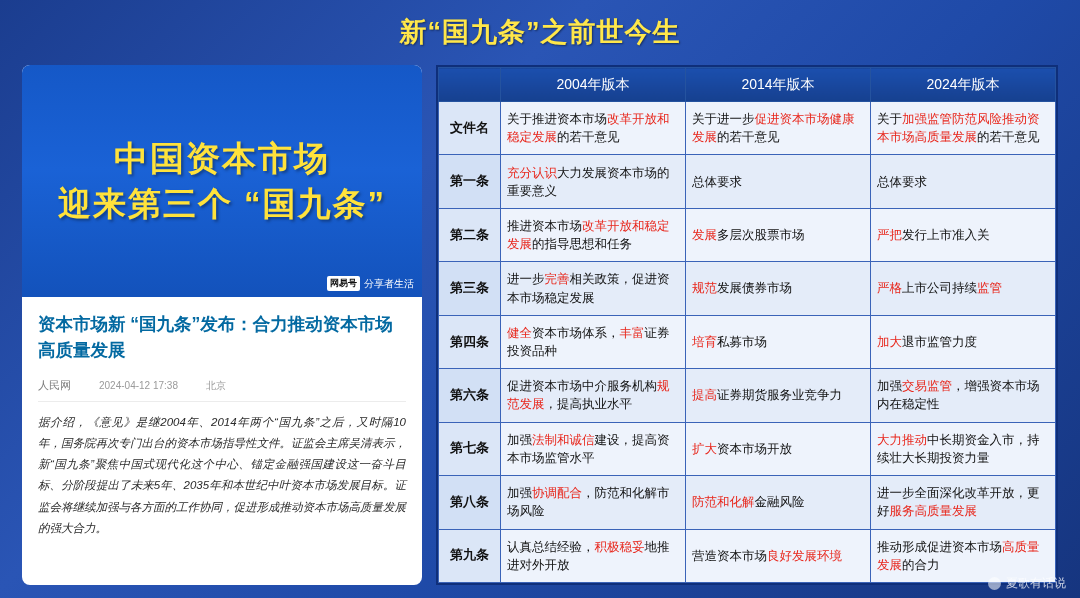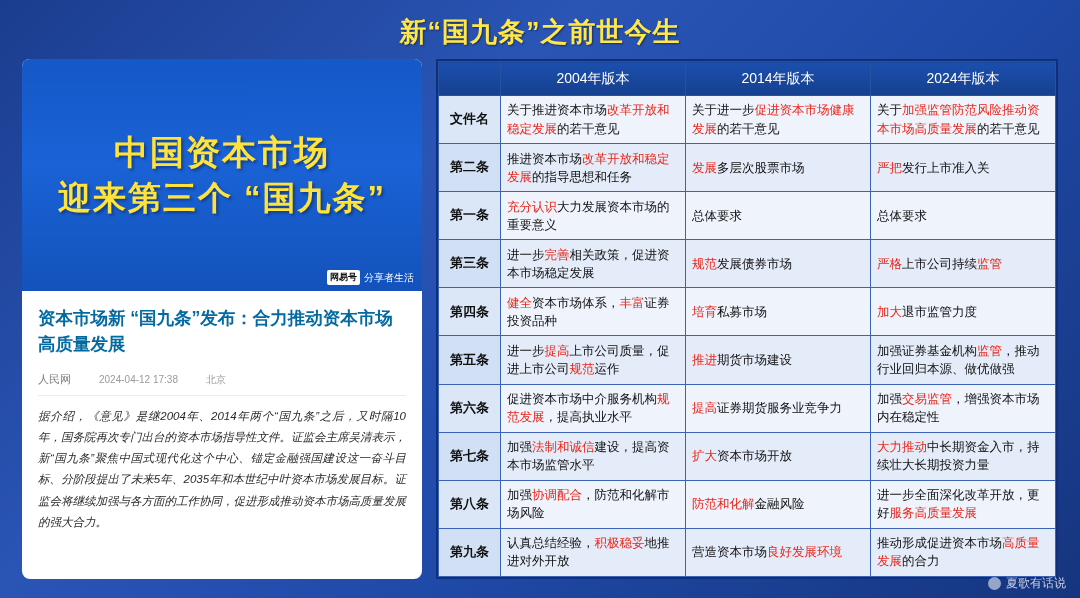--- a/index.html
+++ b/index.html
@@ -21,7 +21,7 @@
     font-weight: bold;
     letter-spacing: 1px;
     padding-top: 14px;
-    padding-bottom: 9px;
+    padding-bottom: 15px;
     text-shadow: 1px 1px 2px rgba(0,0,0,0.45);
   }
 

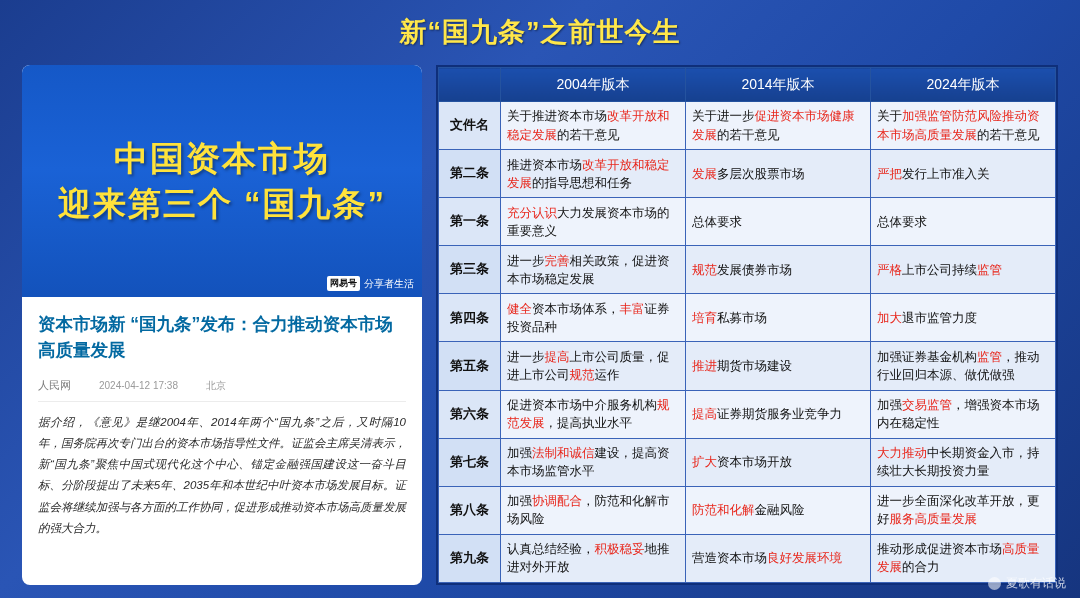--- a/index.html
+++ b/index.html
@@ -211,18 +211,18 @@
             <td><span>关于</span><span class="hl">加强监管防范风险推动资本市场高质量发展</span><span>的若干意见</span></td>
           </tr>
           <tr>
+            <th>第一条</th>
+            <td><span class="hl">充分认识</span><span>大力发展资本市场的重要意义</span></td>
+            <td><span>总体要求</span></td>
+            <td><span>总体要求</span></td>
+          </tr>
+          <tr>
             <th>第二条</th>
             <td><span>推进资本市场</span><span class="hl">改革开放和稳定发展</span><span>的指导思想和任务</span></td>
             <td><span class="hl">发展</span><span>多层次股票市场</span></td>
             <td><span class="hl">严把</span><span>发行上市准入关</span></td>
           </tr>
           <tr>
-            <th>第一条</th>
-            <td><span class="hl">充分认识</span><span>大力发展资本市场的重要意义</span></td>
-            <td><span>总体要求</span></td>
-            <td><span>总体要求</span></td>
-          </tr>
-          <tr>
             <th>第三条</th>
             <td><span>进一步</span><span class="hl">完善</span><span>相关政策，促进资本市场稳定发展</span></td>
             <td><span class="hl">规范</span><span>发展债券市场</span></td>

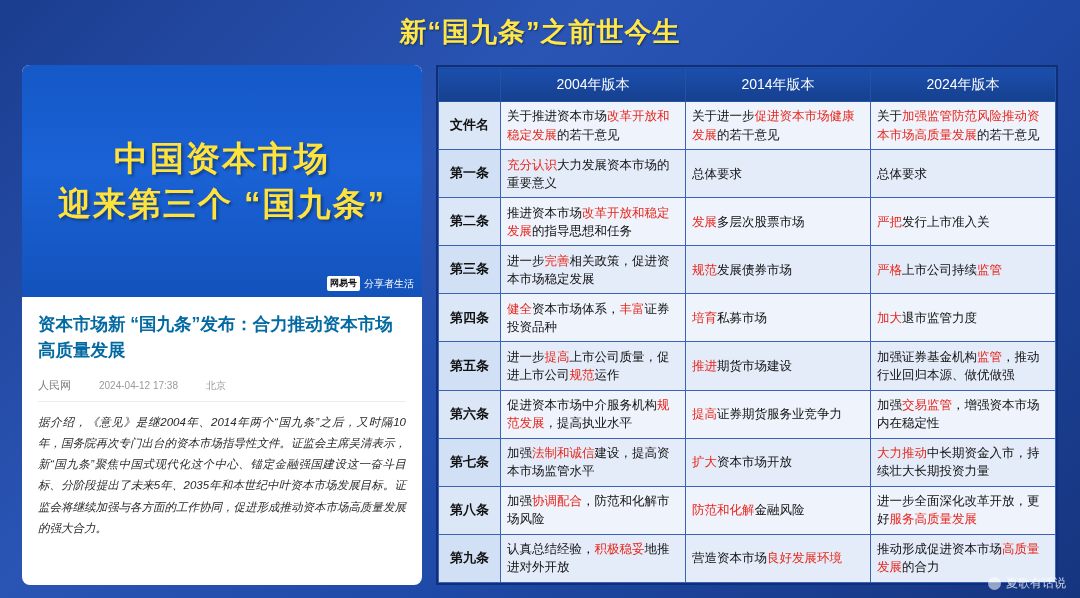--- a/index.html
+++ b/index.html
@@ -235,12 +235,6 @@
             <td><span class="hl">加大</span><span>退市监管力度</span></td>
           </tr>
           <tr>
-            <th>第五条</th>
-            <td><span>进一步</span><span class="hl">提高</span><span>上市公司质量，促进上市公司</span><span class="hl">规范</span><span>运作</span></td>
-            <td><span class="hl">推进</span><span>期货市场建设</span></td>
-            <td><span>加强证券基金机构</span><span class="hl">监管</span><span>，推动行业回归本源、做优做强</span></td>
-          </tr>
-          <tr>
             <th>第六条</th>
             <td><span>促进资本市场中介服务机构</span><span class="hl">规范发展</span><span>，提高执业水平</span></td>
             <td><span class="hl">提高</span><span>证券期货服务业竞争力</span></td>

